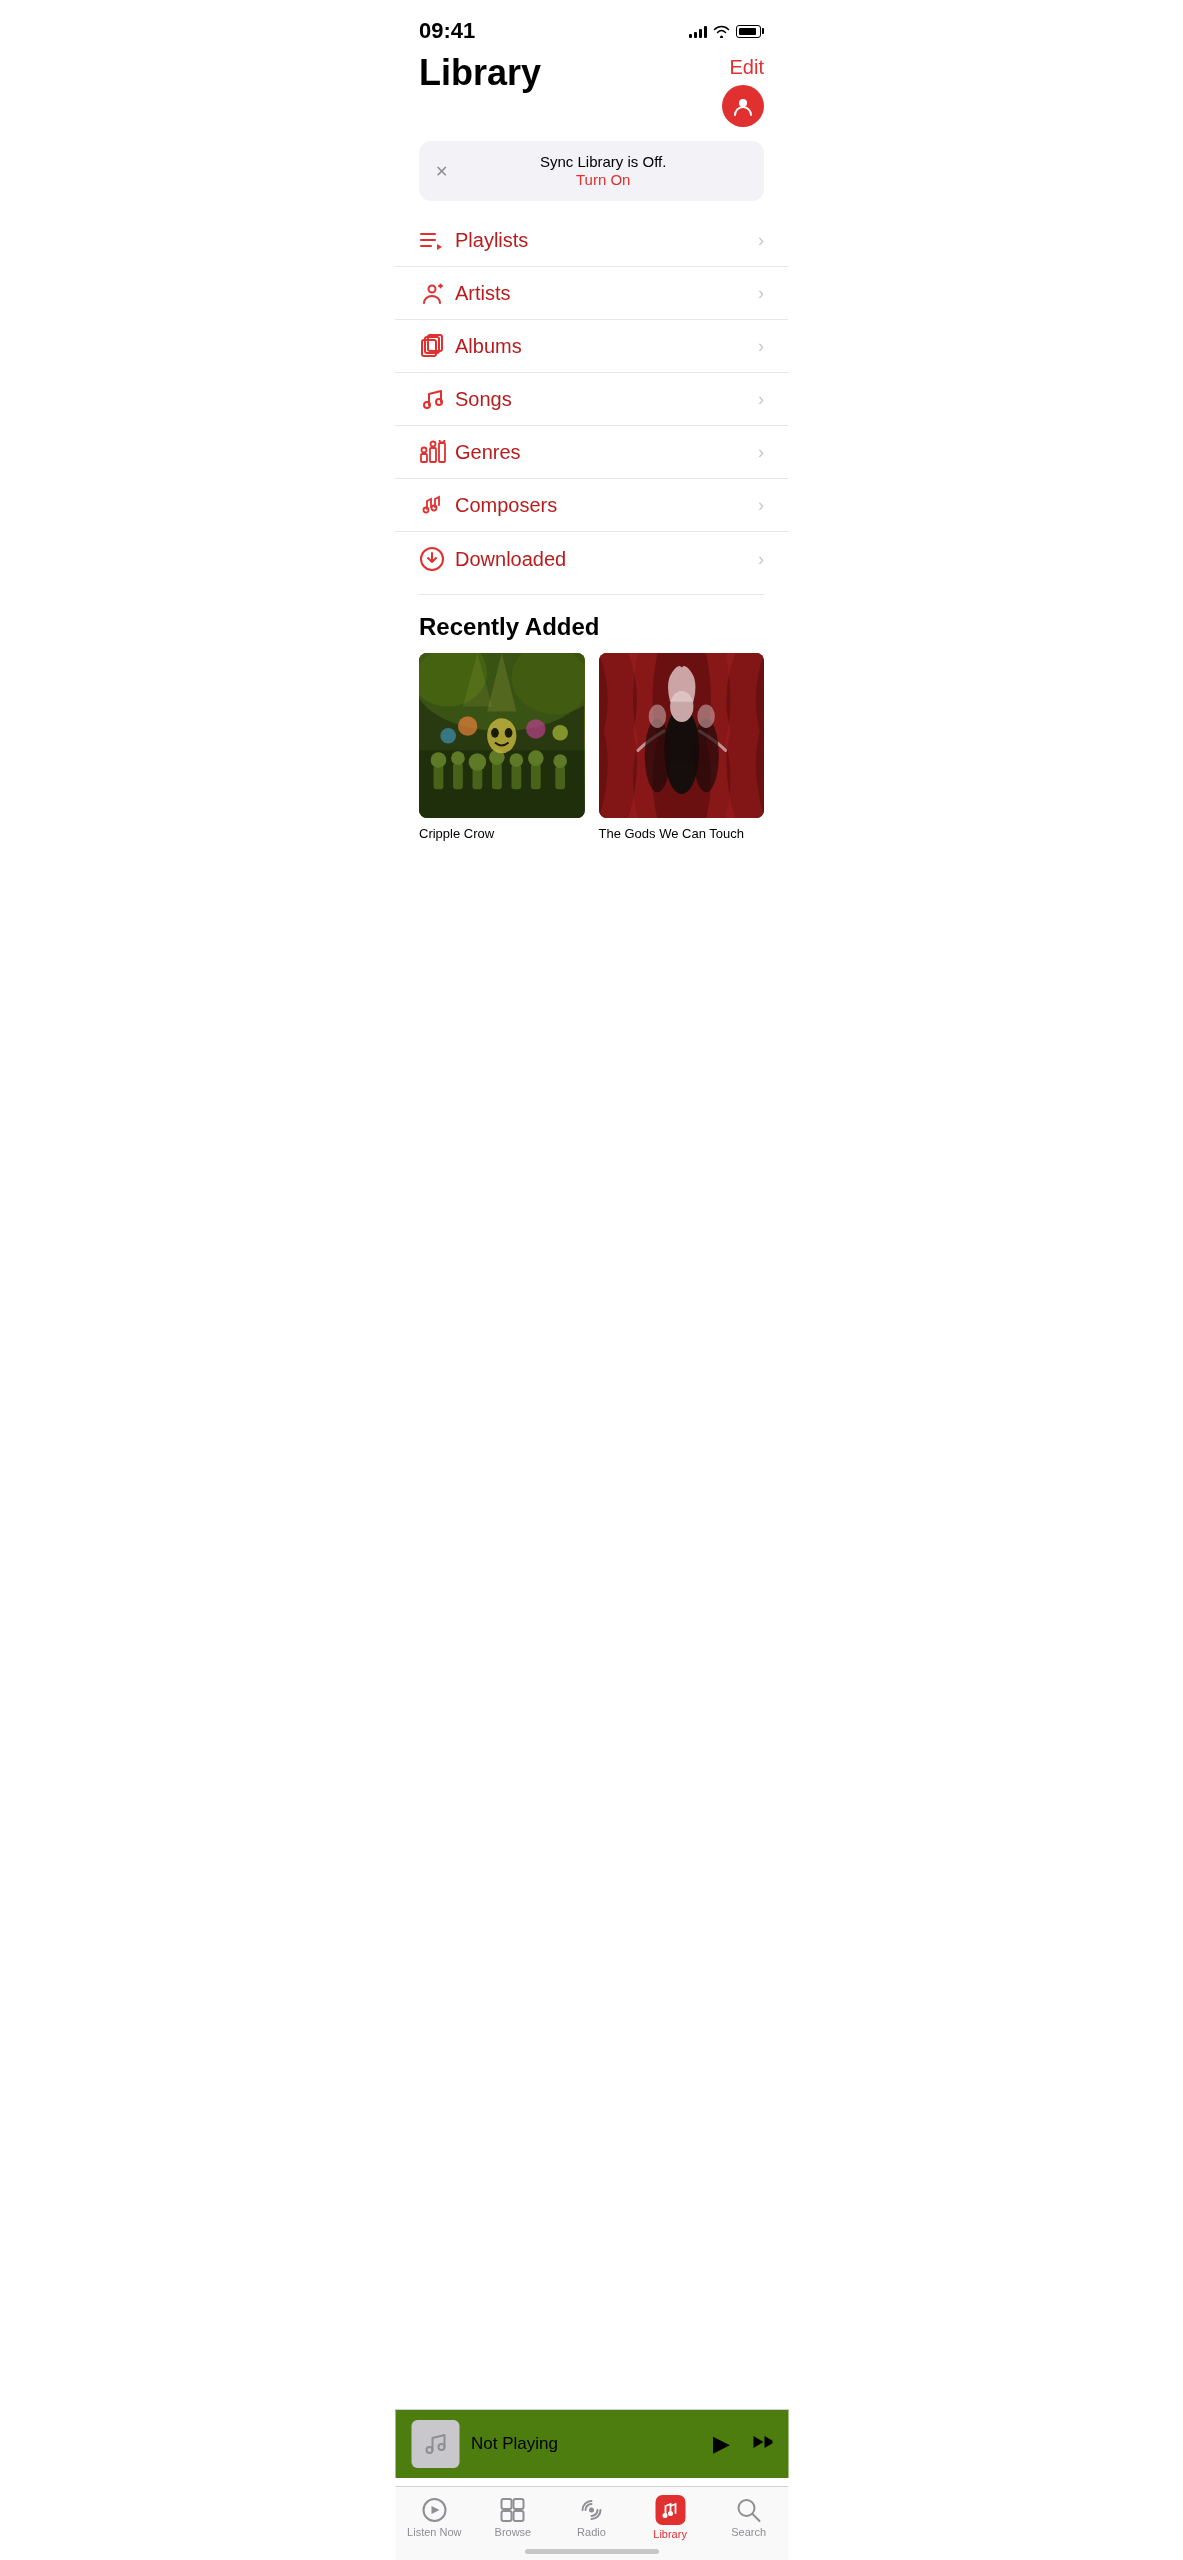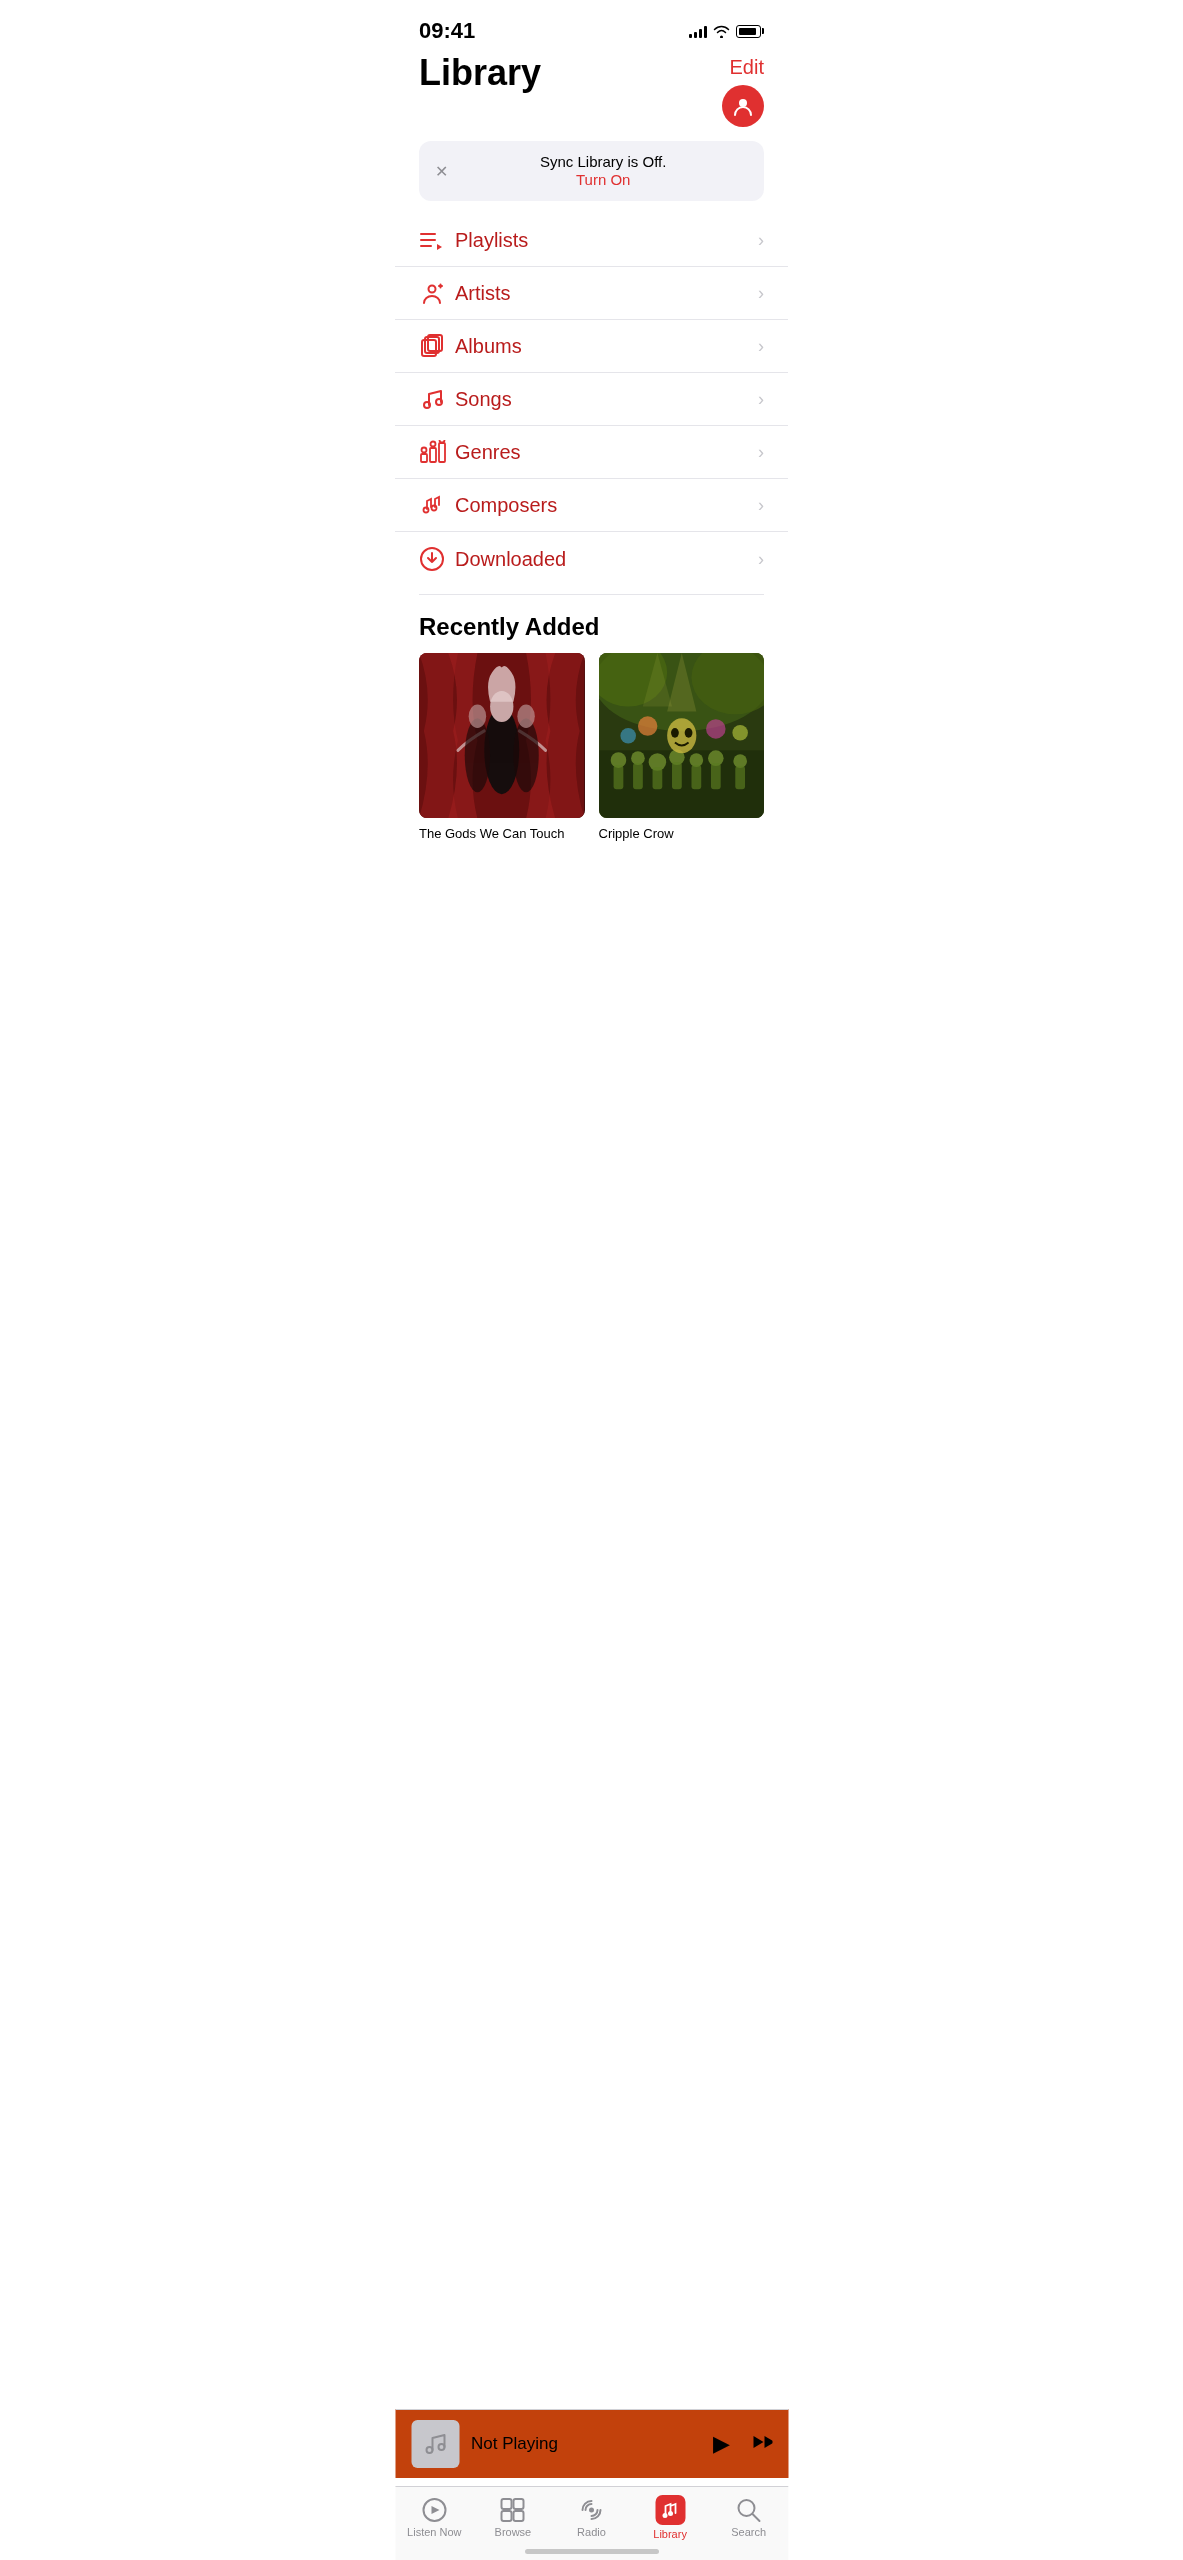--- a/index.html
+++ b/index.html
@@ -490,41 +490,6 @@
   <div class="albums-grid">
 
     <div class="album-card">
-      <div class="album-art album-art-1">
-
-        <svg width="100%" height="100%" viewBox="0 0 170 170" style="position:absolute;inset:0;" preserveAspectRatio="xMidYMid slice">
-
-          <rect width="170" height="170" fill="#6b1010"></rect>
-
-          <path d="M0 0 Q15 40 5 80 Q15 120 0 170 L40 170 Q30 130 40 90 Q30 50 40 0z" fill="#8b1a1a" opacity="0.7"></path>
-          <path d="M30 0 Q45 40 35 80 Q45 120 30 170 L60 170 Q50 130 60 90 Q50 50 60 0z" fill="#a52020" opacity="0.5"></path>
-
-          <path d="M170 0 Q155 40 165 80 Q155 120 170 170 L130 170 Q140 130 130 90 Q140 50 130 0z" fill="#8b1a1a" opacity="0.7"></path>
-          <path d="M140 0 Q125 40 135 80 Q125 120 140 170 L110 170 Q120 130 110 90 Q120 50 110 0z" fill="#a52020" opacity="0.5"></path>
-
-          <g opacity="0.9">
-
-            <ellipse cx="85" cy="100" rx="18" ry="45" fill="#0d0d0d"></ellipse>
-
-            <path d="M67 80 Q50 90 40 100" stroke="#c8a0a0" stroke-width="3" fill="none" stroke-linecap="round"></path>
-            <path d="M103 80 Q120 90 130 100" stroke="#c8a0a0" stroke-width="3" fill="none" stroke-linecap="round"></path>
-
-            <ellipse cx="85" cy="55" rx="12" ry="16" fill="#d4b8b8"></ellipse>
-
-            <path d="M73 50 Q68 30 75 20 Q82 10 85 15 Q88 10 95 20 Q102 30 97 50" fill="#f0e0e0" opacity="0.8"></path>
-
-            <ellipse cx="60" cy="105" rx="13" ry="38" fill="#150808" opacity="0.7"></ellipse>
-            <ellipse cx="60" cy="65" rx="9" ry="12" fill="#c0a0a0" opacity="0.7"></ellipse>
-
-            <ellipse cx="110" cy="105" rx="13" ry="38" fill="#150808" opacity="0.7"></ellipse>
-            <ellipse cx="110" cy="65" rx="9" ry="12" fill="#c0a0a0" opacity="0.7"></ellipse>
-          </g>
-        </svg>
-      </div>
-      <span class="album-title">The Gods We Can Touch</span>
-    </div>
-
-    <div class="album-card">
       <div class="album-art album-art-2">
 
         <svg width="100%" height="100%" viewBox="0 0 170 170" style="position:absolute;inset:0;" preserveAspectRatio="xMidYMid slice">
@@ -574,6 +539,41 @@
       <span class="album-title">Cripple Crow</span>
     </div>
 
+    <div class="album-card">
+      <div class="album-art album-art-1">
+
+        <svg width="100%" height="100%" viewBox="0 0 170 170" style="position:absolute;inset:0;" preserveAspectRatio="xMidYMid slice">
+
+          <rect width="170" height="170" fill="#6b1010"></rect>
+
+          <path d="M0 0 Q15 40 5 80 Q15 120 0 170 L40 170 Q30 130 40 90 Q30 50 40 0z" fill="#8b1a1a" opacity="0.7"></path>
+          <path d="M30 0 Q45 40 35 80 Q45 120 30 170 L60 170 Q50 130 60 90 Q50 50 60 0z" fill="#a52020" opacity="0.5"></path>
+
+          <path d="M170 0 Q155 40 165 80 Q155 120 170 170 L130 170 Q140 130 130 90 Q140 50 130 0z" fill="#8b1a1a" opacity="0.7"></path>
+          <path d="M140 0 Q125 40 135 80 Q125 120 140 170 L110 170 Q120 130 110 90 Q120 50 110 0z" fill="#a52020" opacity="0.5"></path>
+
+          <g opacity="0.9">
+
+            <ellipse cx="85" cy="100" rx="18" ry="45" fill="#0d0d0d"></ellipse>
+
+            <path d="M67 80 Q50 90 40 100" stroke="#c8a0a0" stroke-width="3" fill="none" stroke-linecap="round"></path>
+            <path d="M103 80 Q120 90 130 100" stroke="#c8a0a0" stroke-width="3" fill="none" stroke-linecap="round"></path>
+
+            <ellipse cx="85" cy="55" rx="12" ry="16" fill="#d4b8b8"></ellipse>
+
+            <path d="M73 50 Q68 30 75 20 Q82 10 85 15 Q88 10 95 20 Q102 30 97 50" fill="#f0e0e0" opacity="0.8"></path>
+
+            <ellipse cx="60" cy="105" rx="13" ry="38" fill="#150808" opacity="0.7"></ellipse>
+            <ellipse cx="60" cy="65" rx="9" ry="12" fill="#c0a0a0" opacity="0.7"></ellipse>
+
+            <ellipse cx="110" cy="105" rx="13" ry="38" fill="#150808" opacity="0.7"></ellipse>
+            <ellipse cx="110" cy="65" rx="9" ry="12" fill="#c0a0a0" opacity="0.7"></ellipse>
+          </g>
+        </svg>
+      </div>
+      <span class="album-title">The Gods We Can Touch</span>
+    </div>
+
   </div>
 </div>
 

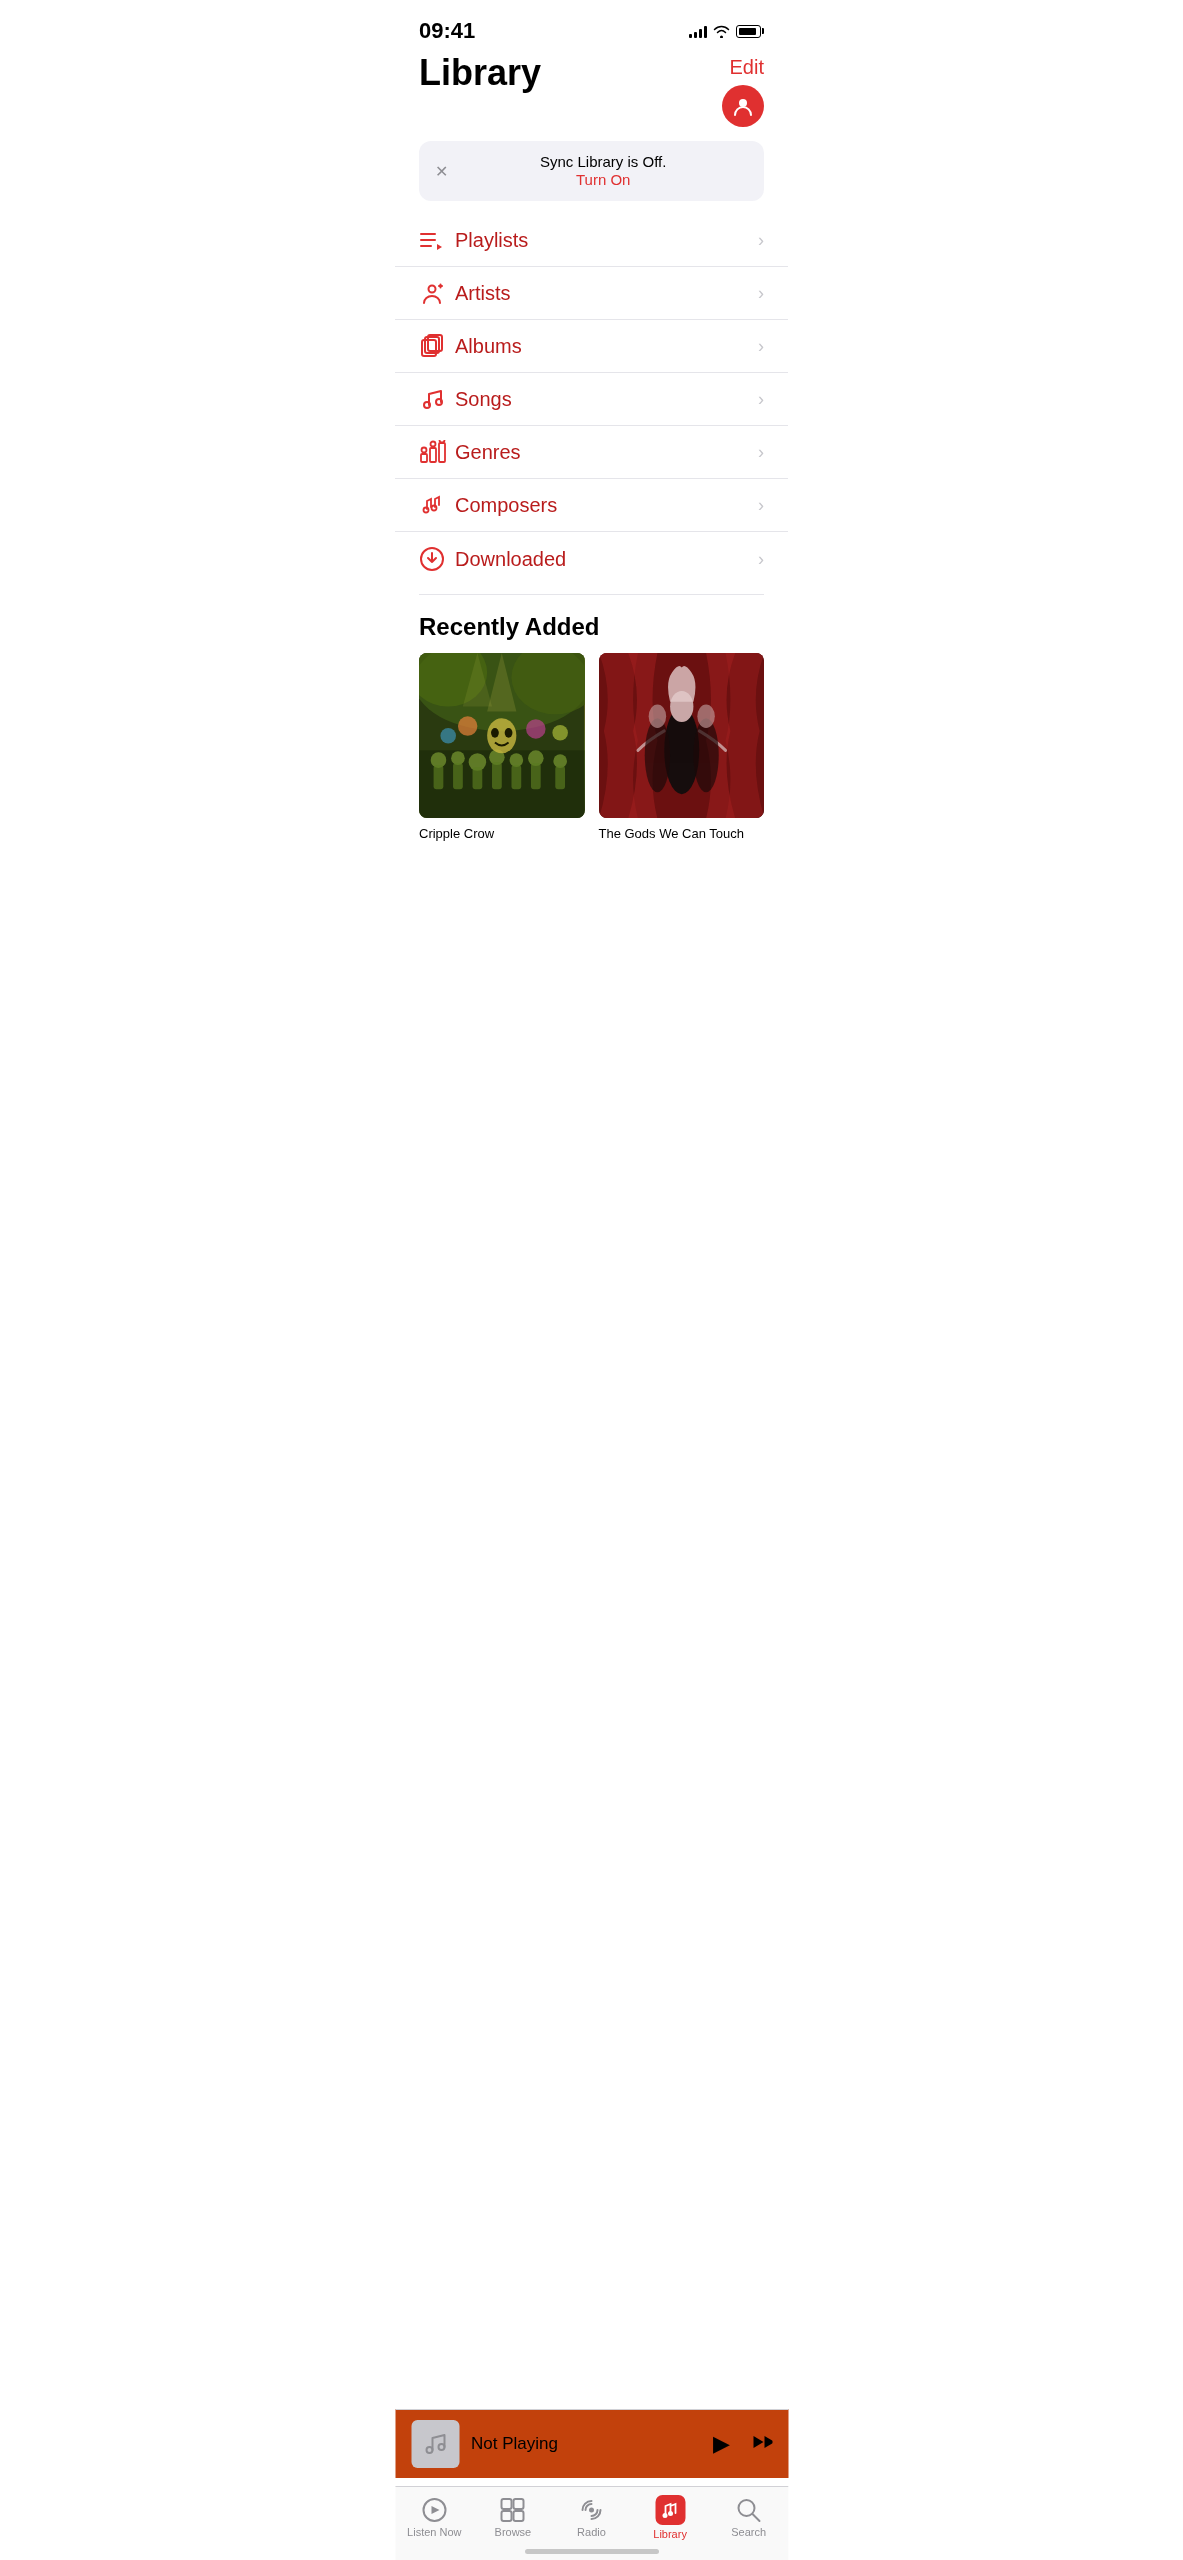--- a/index.html
+++ b/index.html
@@ -239,7 +239,7 @@
       left: 50%;
       transform: translateX(-50%);
       width: 393px;
-      background: #c2410c;
+      background: #4d7c0f;
       border-top: 0.5px solid #d1d1d6;
       padding: 10px 16px;
       display: flex;

